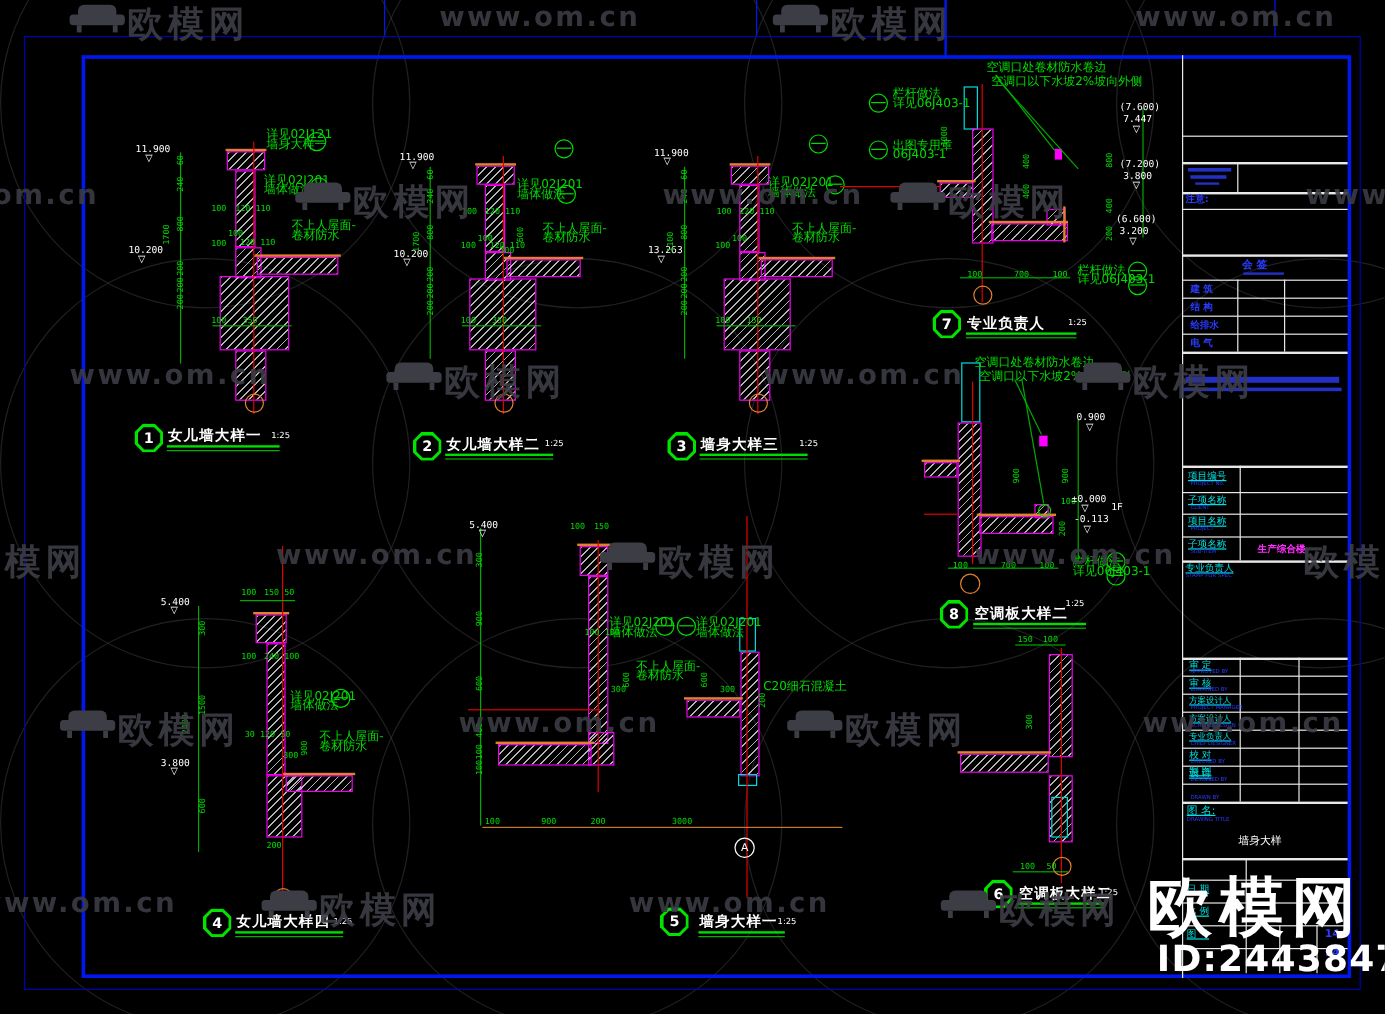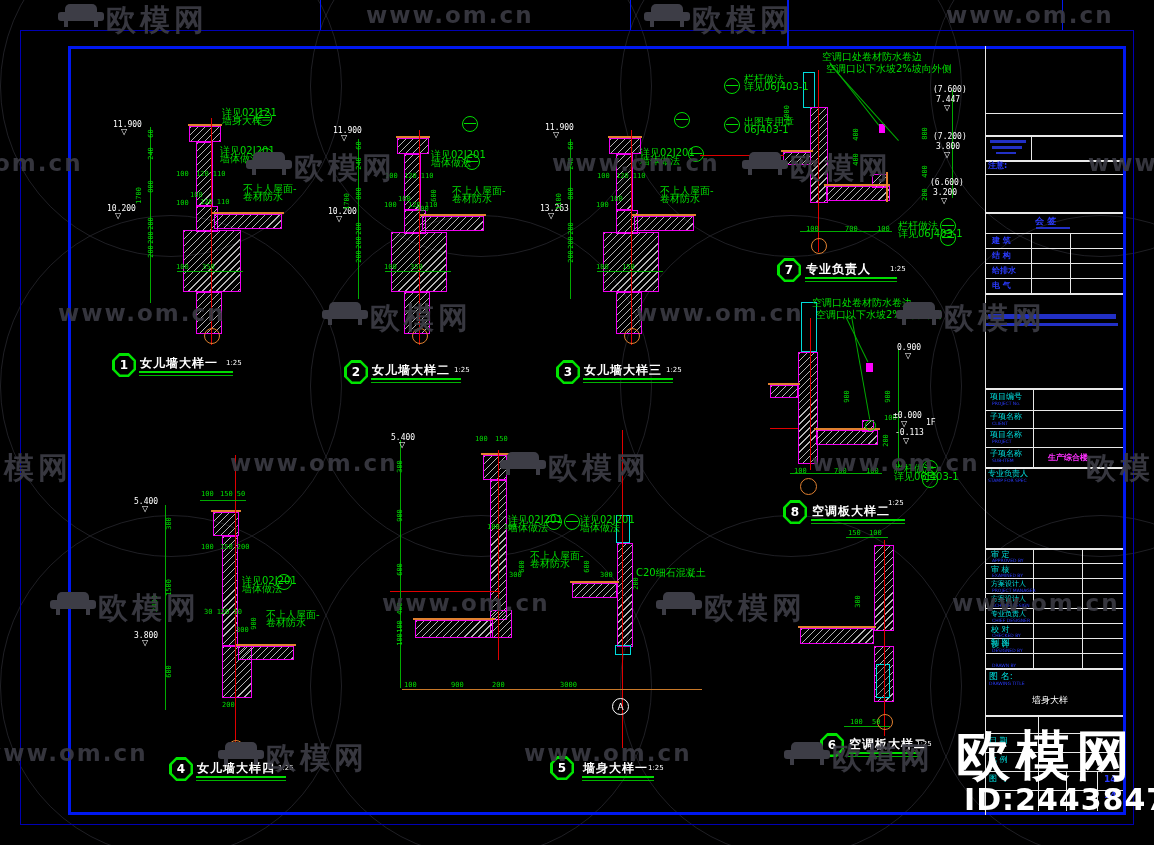--- a/index.html
+++ b/index.html
@@ -218,7 +218,7 @@
     <span class="a badge" style="left:556px;top:360px">
         <span class="in">3</span>
       </span>
-    <span class="a dtitle" style="left:584px;top:362px">女儿墙大样三</span>
+    <span class="a dtitle" style="left:584px;top:362px">墙身大样三</span>
     <span class="a dscale" style="left:666px;top:366px">1:25</span>
     <i class="a u2" style="left:583px;top:378px;width:90px"></i>
   </div>

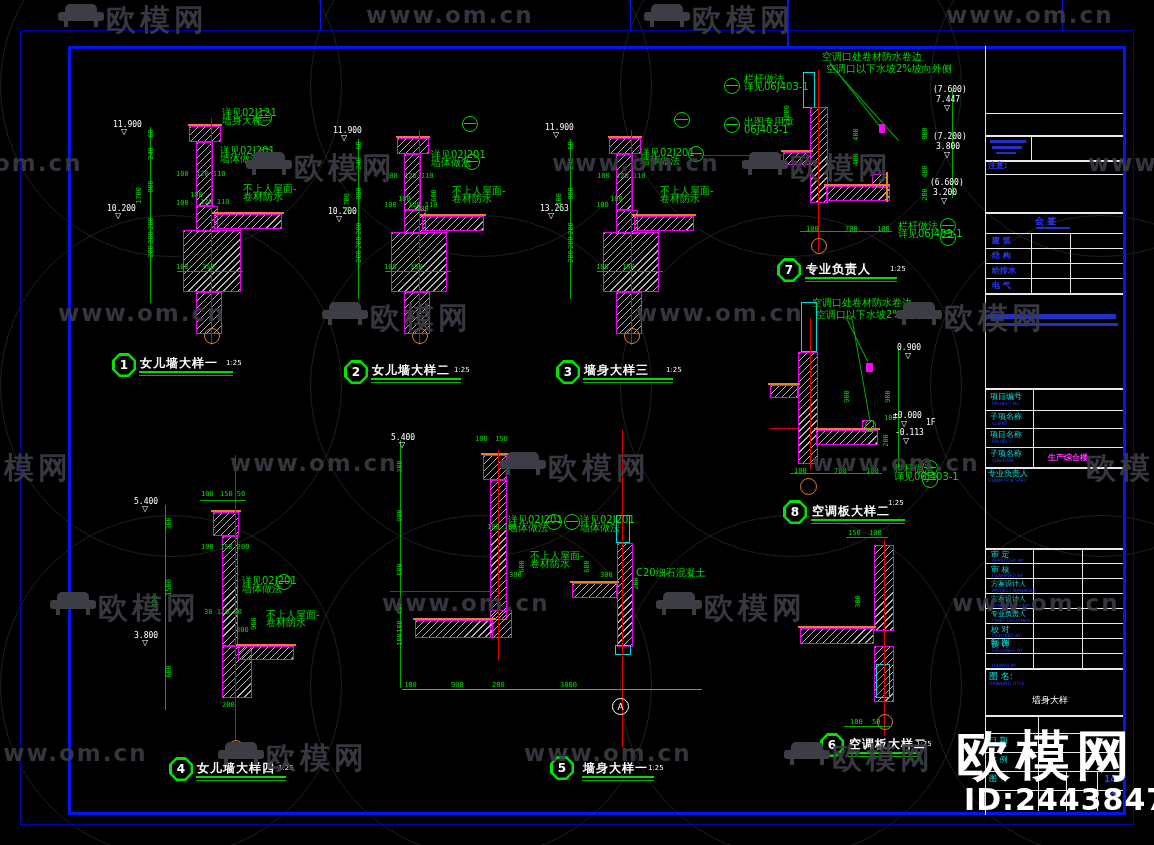--- a/index.html
+++ b/index.html
@@ -52,7 +52,7 @@
   .u2{height:2px;border-top:2px solid #00dc00;border-bottom:1px solid #00b400;}
   
   .wl{background:#e8e8e8;}
-  .cy{color:#00e0e0;font-size:8px;line-height:1;white-space:nowrap;}
+  .cy{color:#00e0e0;font-size:8px;line-height:1;white-space:nowrap;text-decoration:underline;}
   .bl{color:#2a3bff;font-size:8px;line-height:1;white-space:nowrap;font-weight:bold;}
   .bsub{color:#2a3bff;font-size:4.5px;line-height:1;white-space:nowrap;}
   .bbar{background:#2433d0;opacity:.95;}

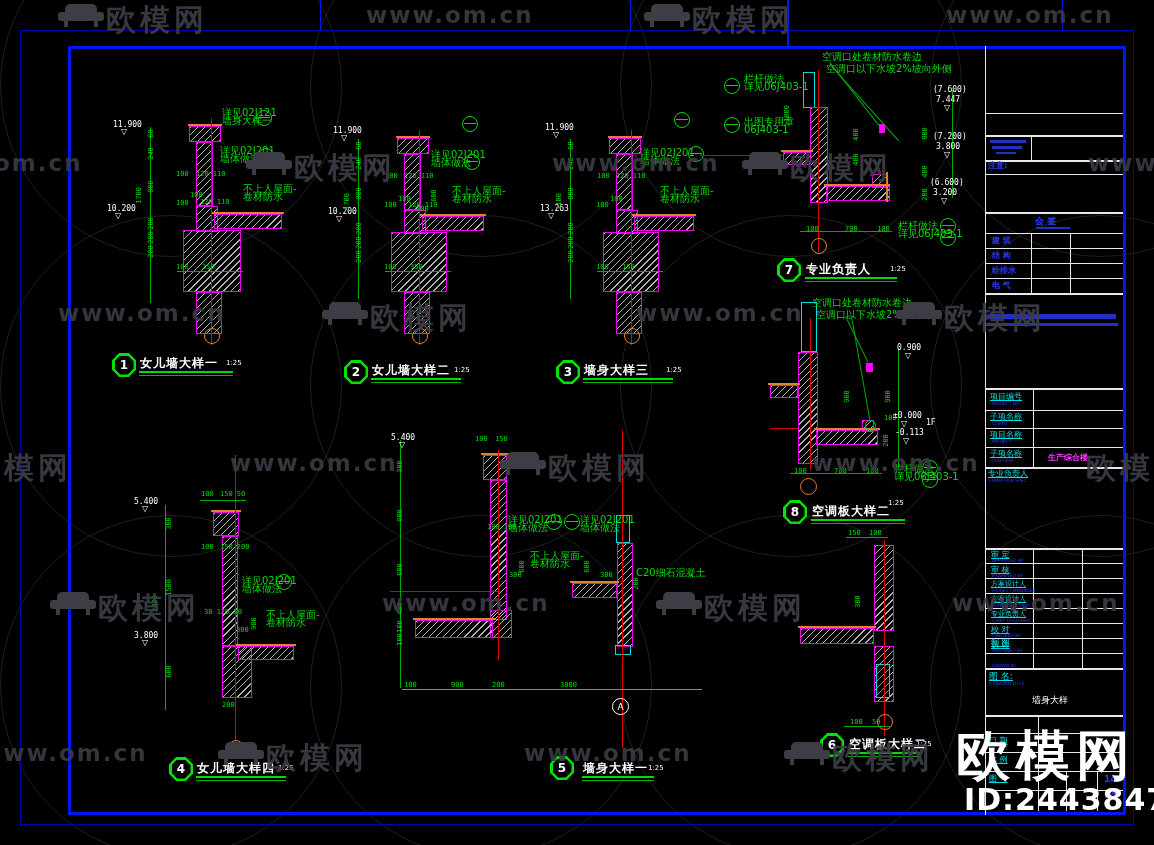--- a/index.html
+++ b/index.html
@@ -345,7 +345,7 @@
     <span class="a dim" style="left:201px;top:491px">100</span>
     <span class="a dim" style="left:220px;top:491px">150 50</span>
     <span class="a dim" style="left:201px;top:544px">100</span>
-    <span class="a dim" style="left:220px;top:544px">150 200</span>
+    <span class="a dim" style="left:220px;top:544px">240 100</span>
     <span class="a dim" style="left:204px;top:609px">30 120 50</span>
     <span class="a dim" style="left:236px;top:627px">300</span>
     <span class="a dim dimv" style="left:248px;top:620px">900</span>

